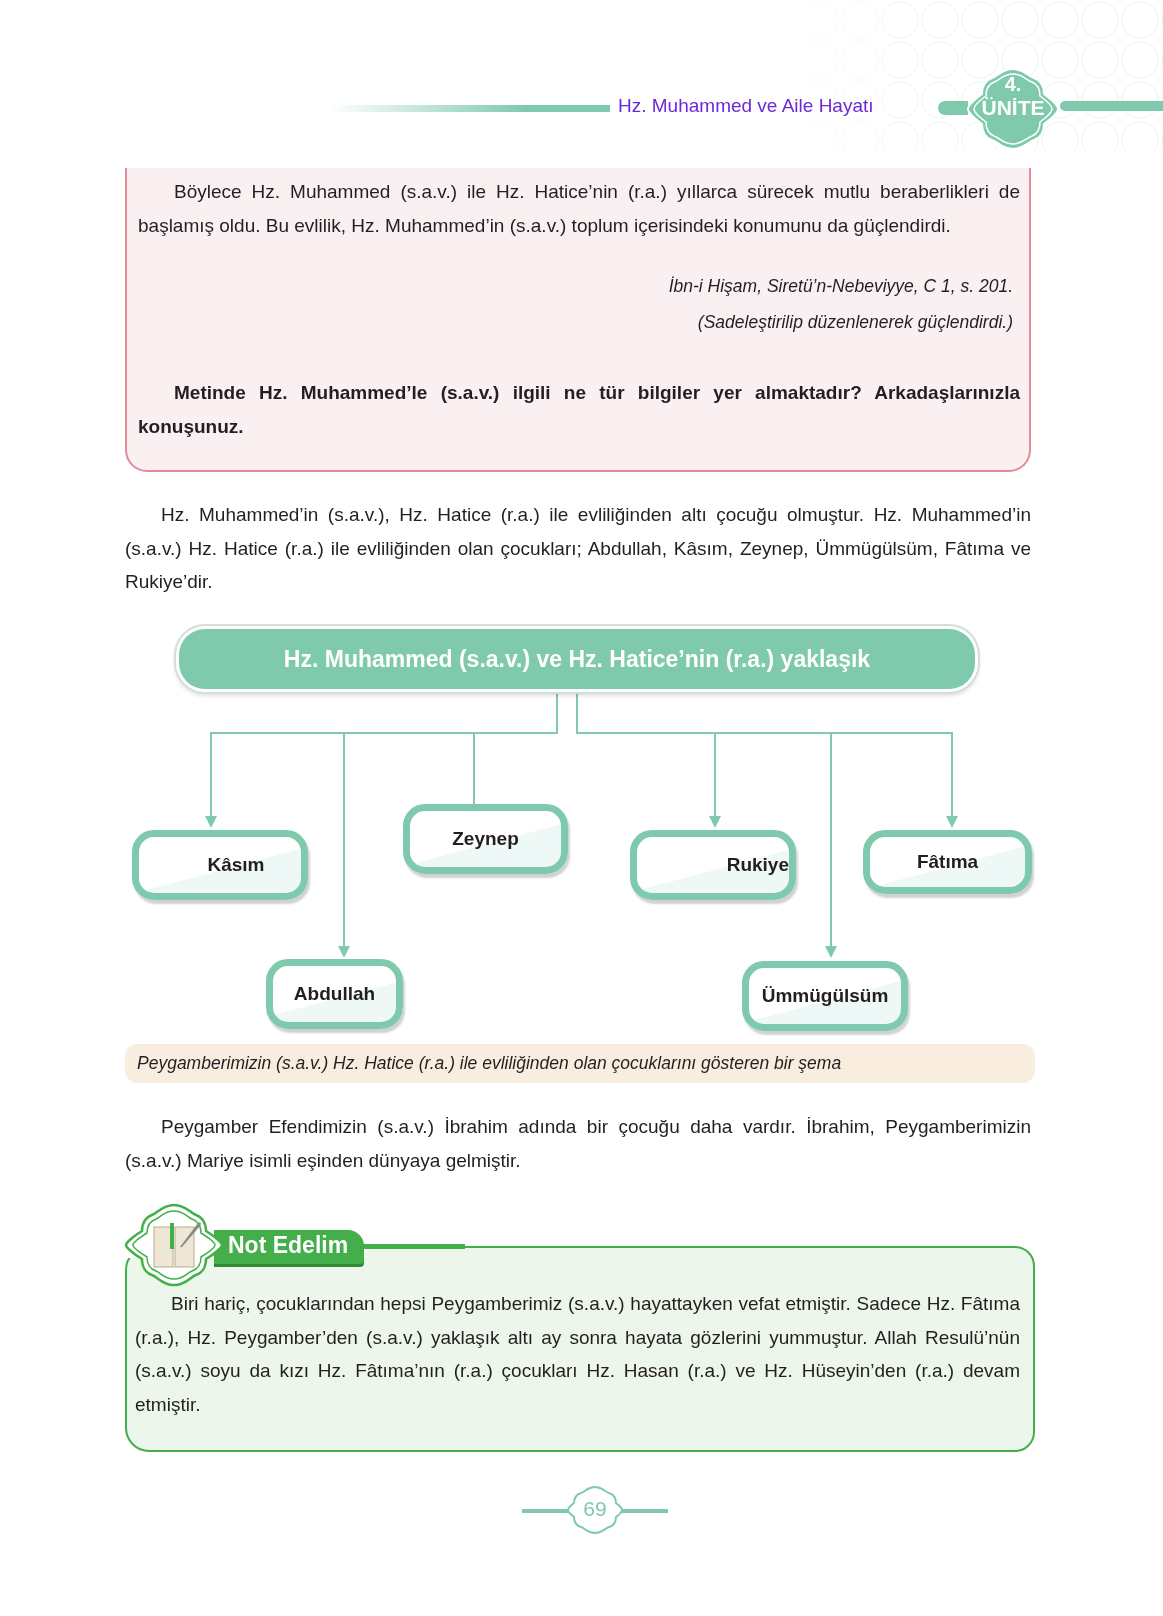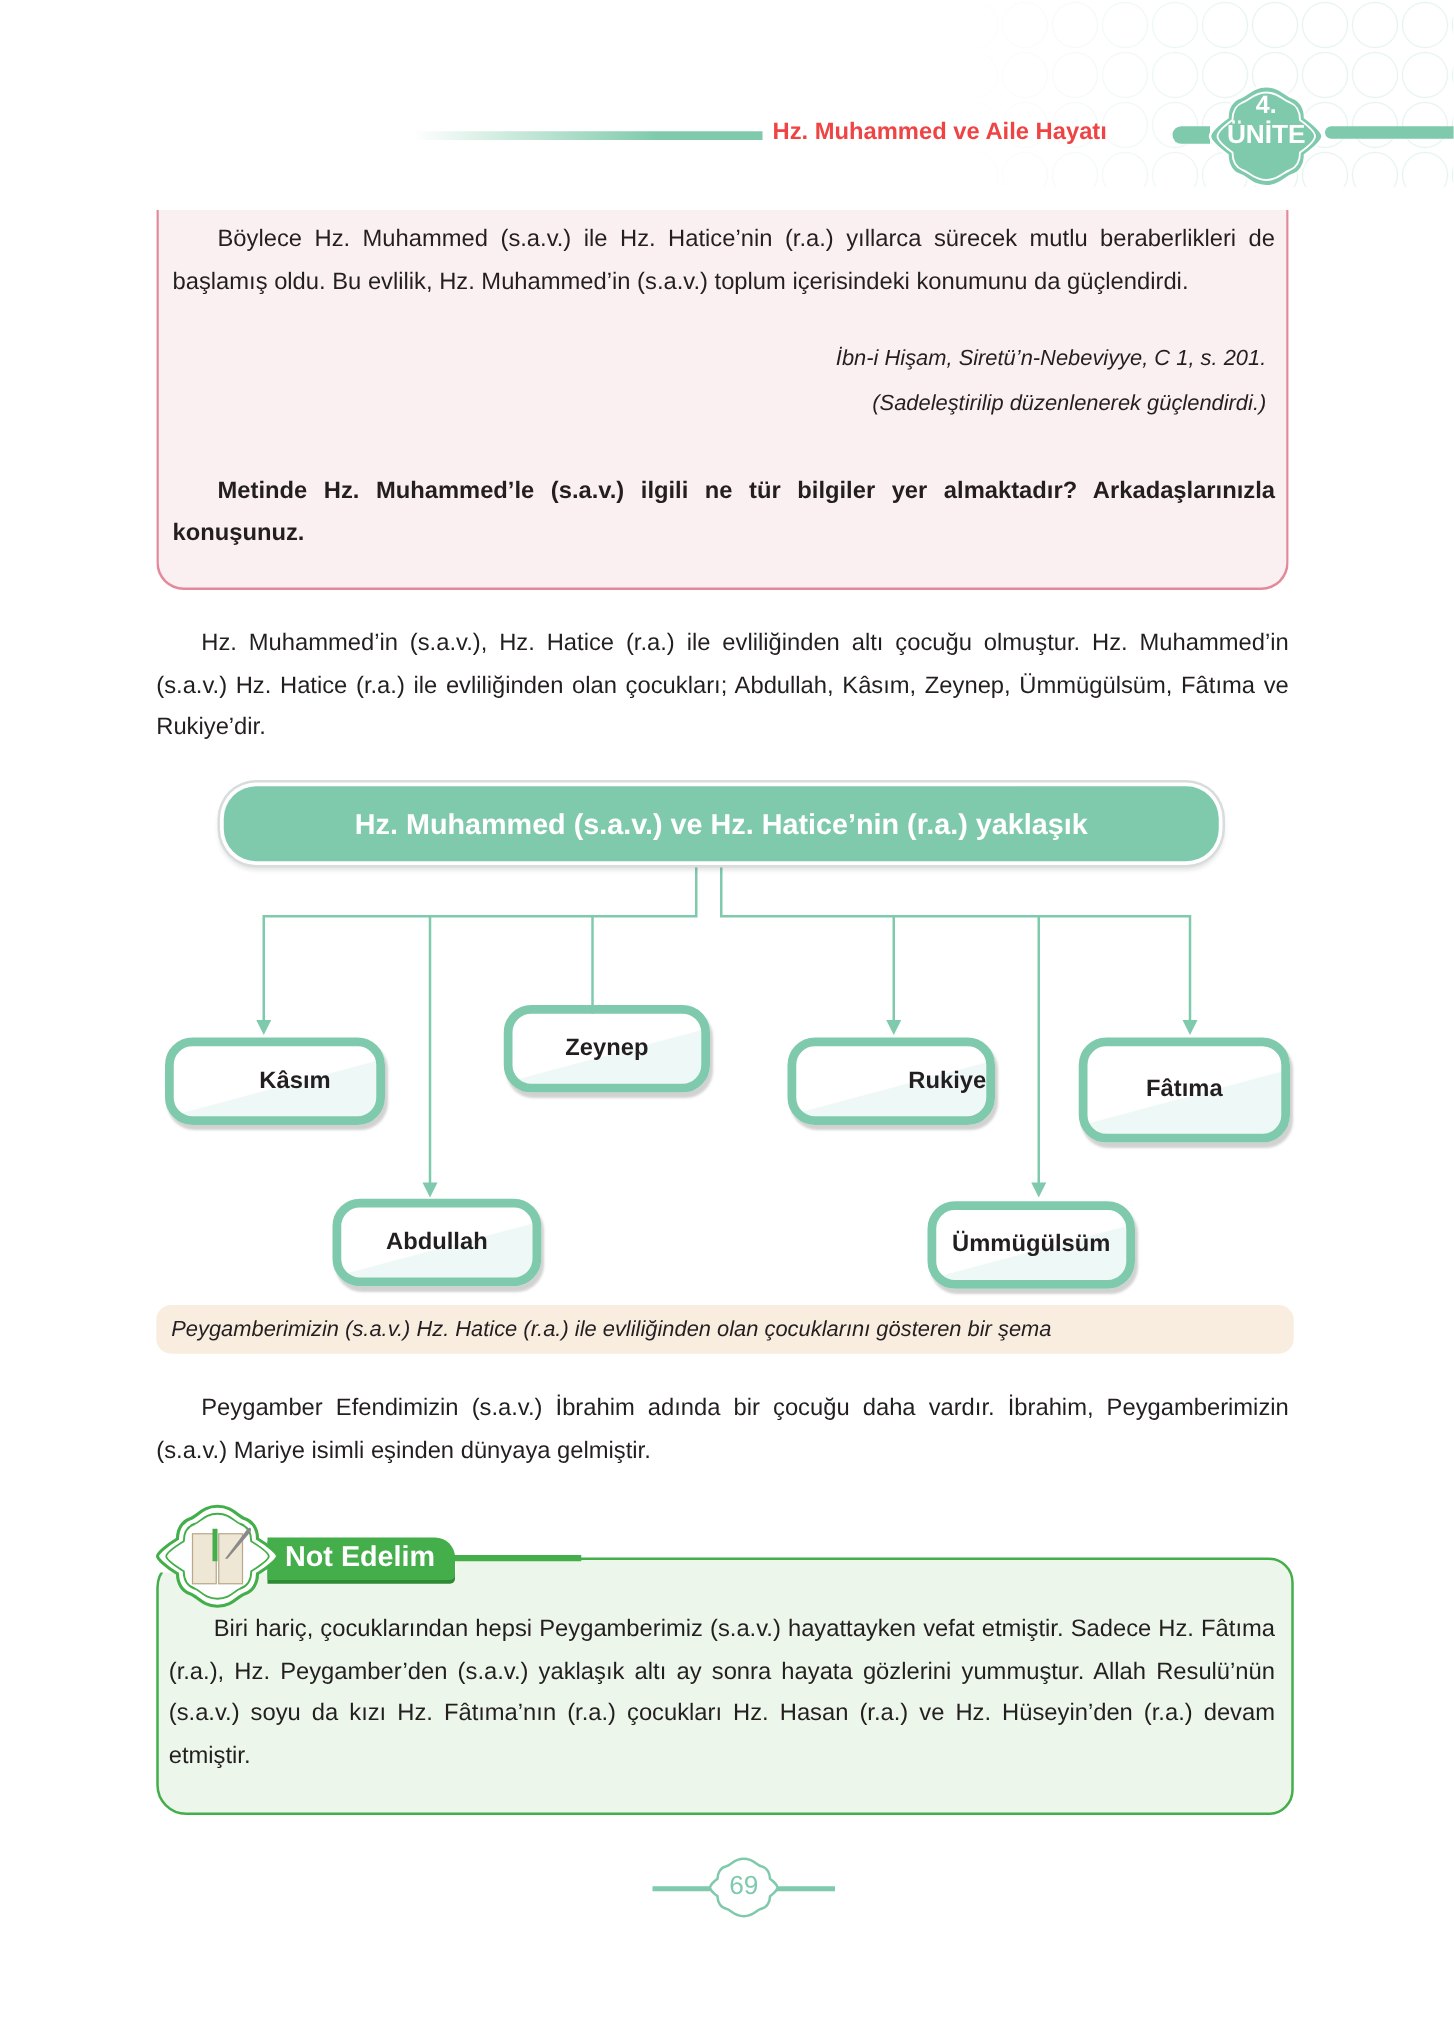--- a/index.html
+++ b/index.html
@@ -16,7 +16,7 @@
     opacity: 0.7; }
   .hdr-bar { left: 330px; top: 105px; width: 280px; height: 7px;
     background: linear-gradient(to right, rgba(127,202,172,0), #7fcaac 70%); }
-  .hdr-title { left: 618px; top: 95px; font-size: 19px; font-weight: bold; color: #ef4444; white-space: nowrap; }
+  .hdr-title { left: 618px; top: 95px; font-size: 19px; font-weight: normal; color: #6d28d9; white-space: nowrap; }
   .hdr-pill { left: 938px; top: 101px; width: 30px; height: 14px; background: #7fcaac; border-radius: 7px 0 0 7px; }
   .hdr-right-bar { left: 1060px; top: 101px; width: 103px; height: 10px; background: #7fcaac; border-radius: 5px 0 0 5px; }
   .unit-badge { left: 966px; top: 66px; width: 94px; height: 86px; }

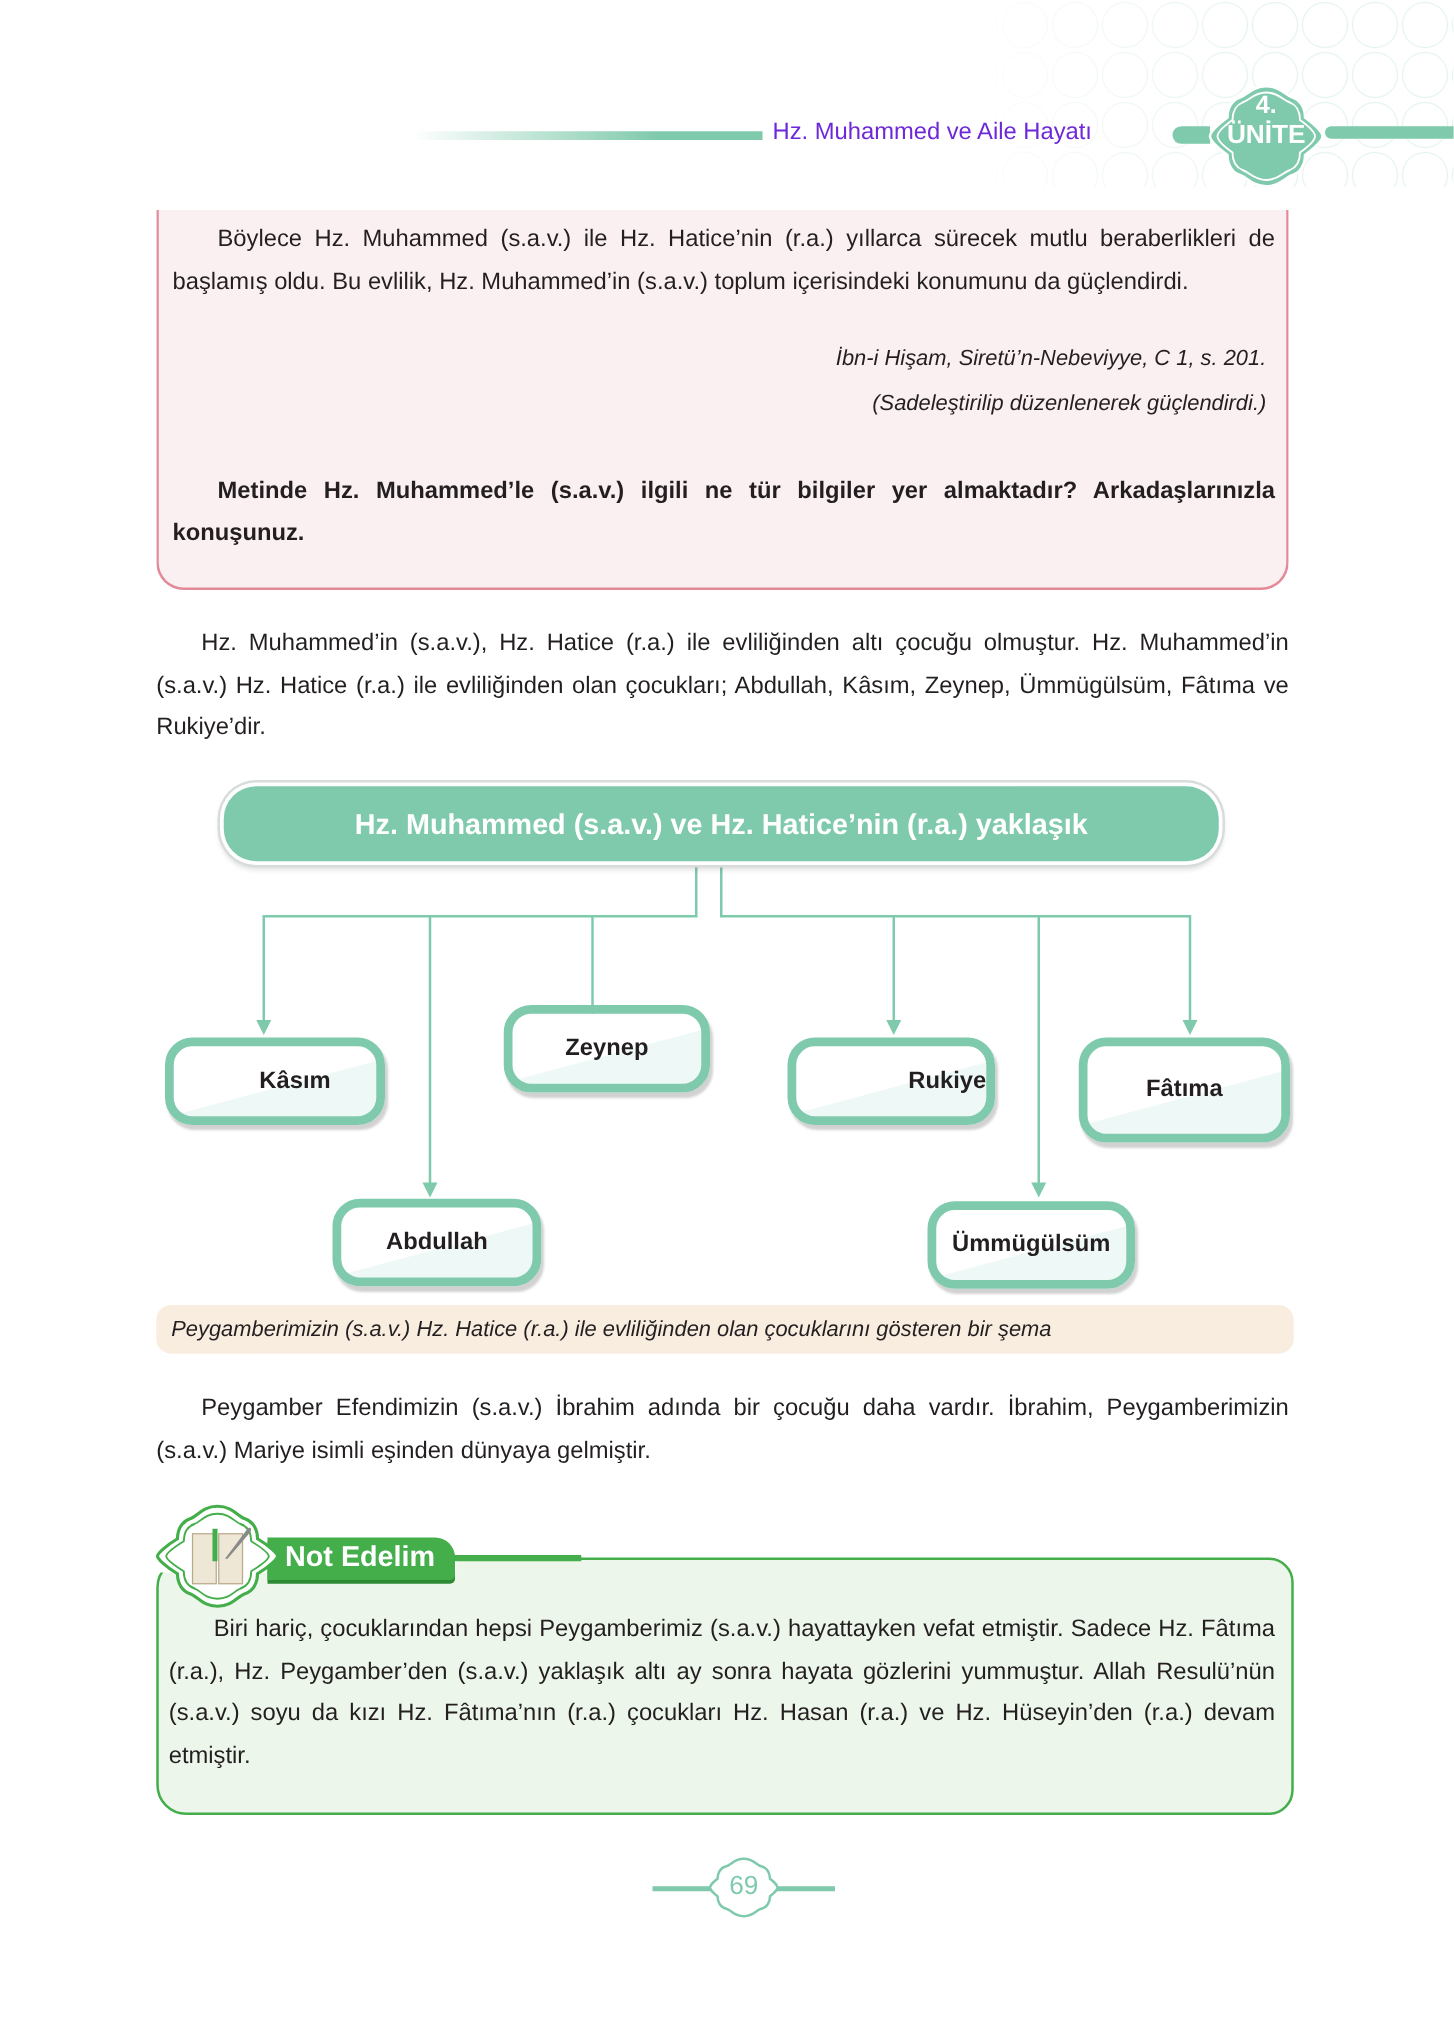--- a/index.html
+++ b/index.html
@@ -132,7 +132,7 @@
 <div class="abs child" style="left:742px; top:961px; width:166px; height:70px;">
   <span>Ümmügülsüm</span>
 </div>
-<div class="abs child" style="left:863px; top:830px; width:169px; height:84px;">
+<div class="abs child" style="left:863px; top:830px; width:169px; height:64px;">
   <span>Fâtıma</span>
 </div>
 

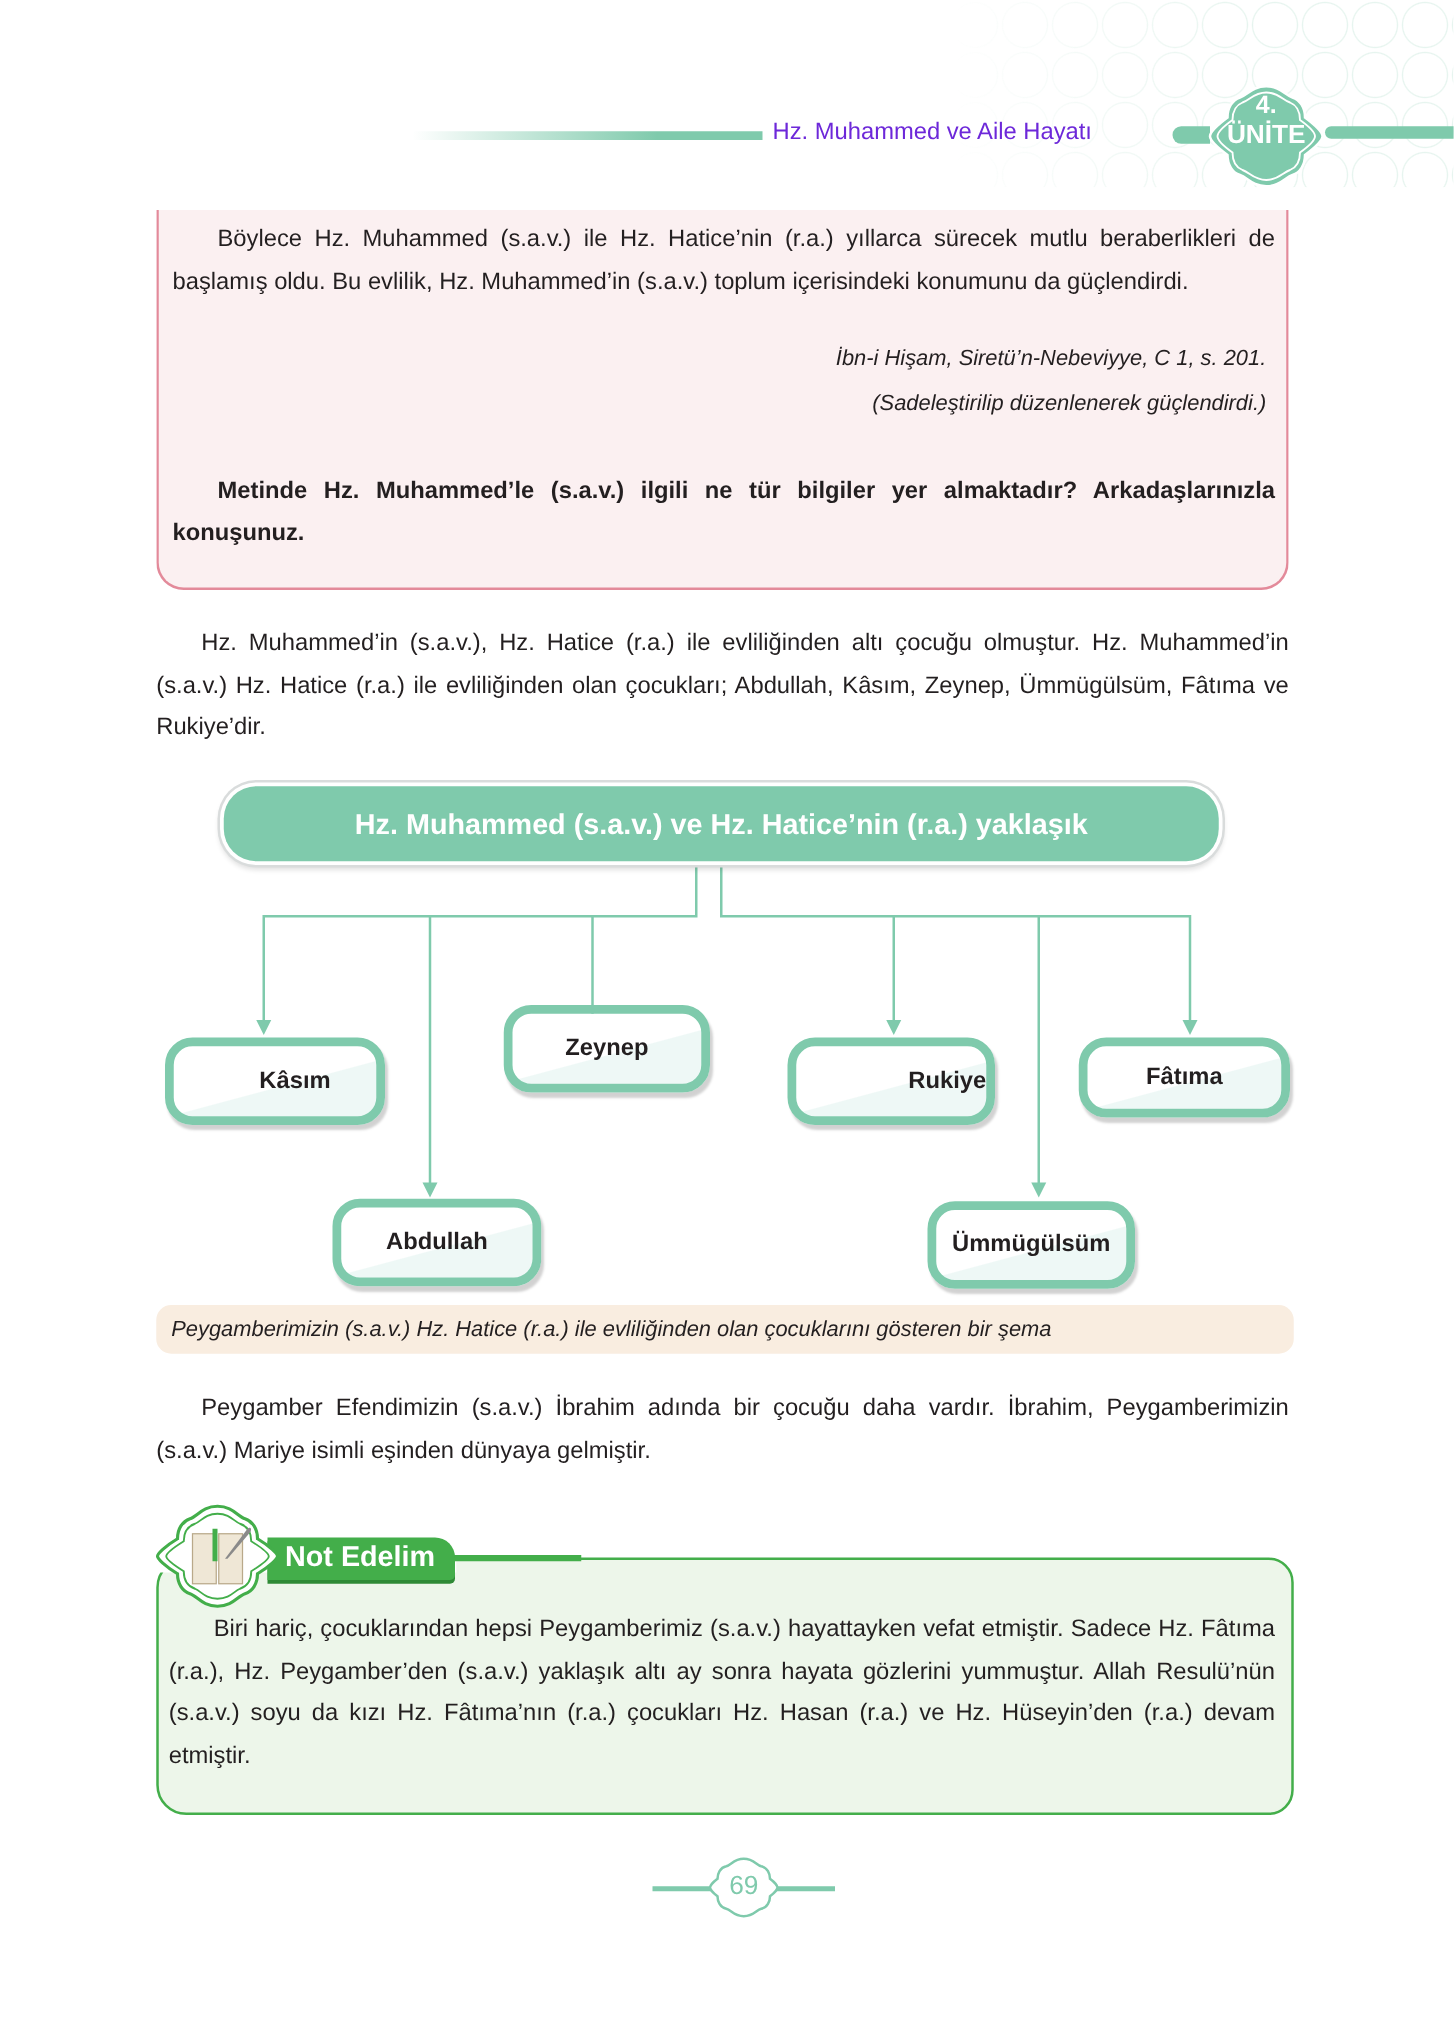--- a/index.html
+++ b/index.html
@@ -120,7 +120,7 @@
 <div class="abs child" style="left:132px; top:830px; width:176px; height:70px;padding-left:32px;">
   <span>Kâsım</span>
 </div>
-<div class="abs child" style="left:266px; top:959px; width:167px; height:70px;">
+<div class="abs child" style="left:266px; top:959px; width:137px; height:70px;">
   <span>Abdullah</span>
 </div>
 <div class="abs child" style="left:403px; top:804px; width:165px; height:70px;">

